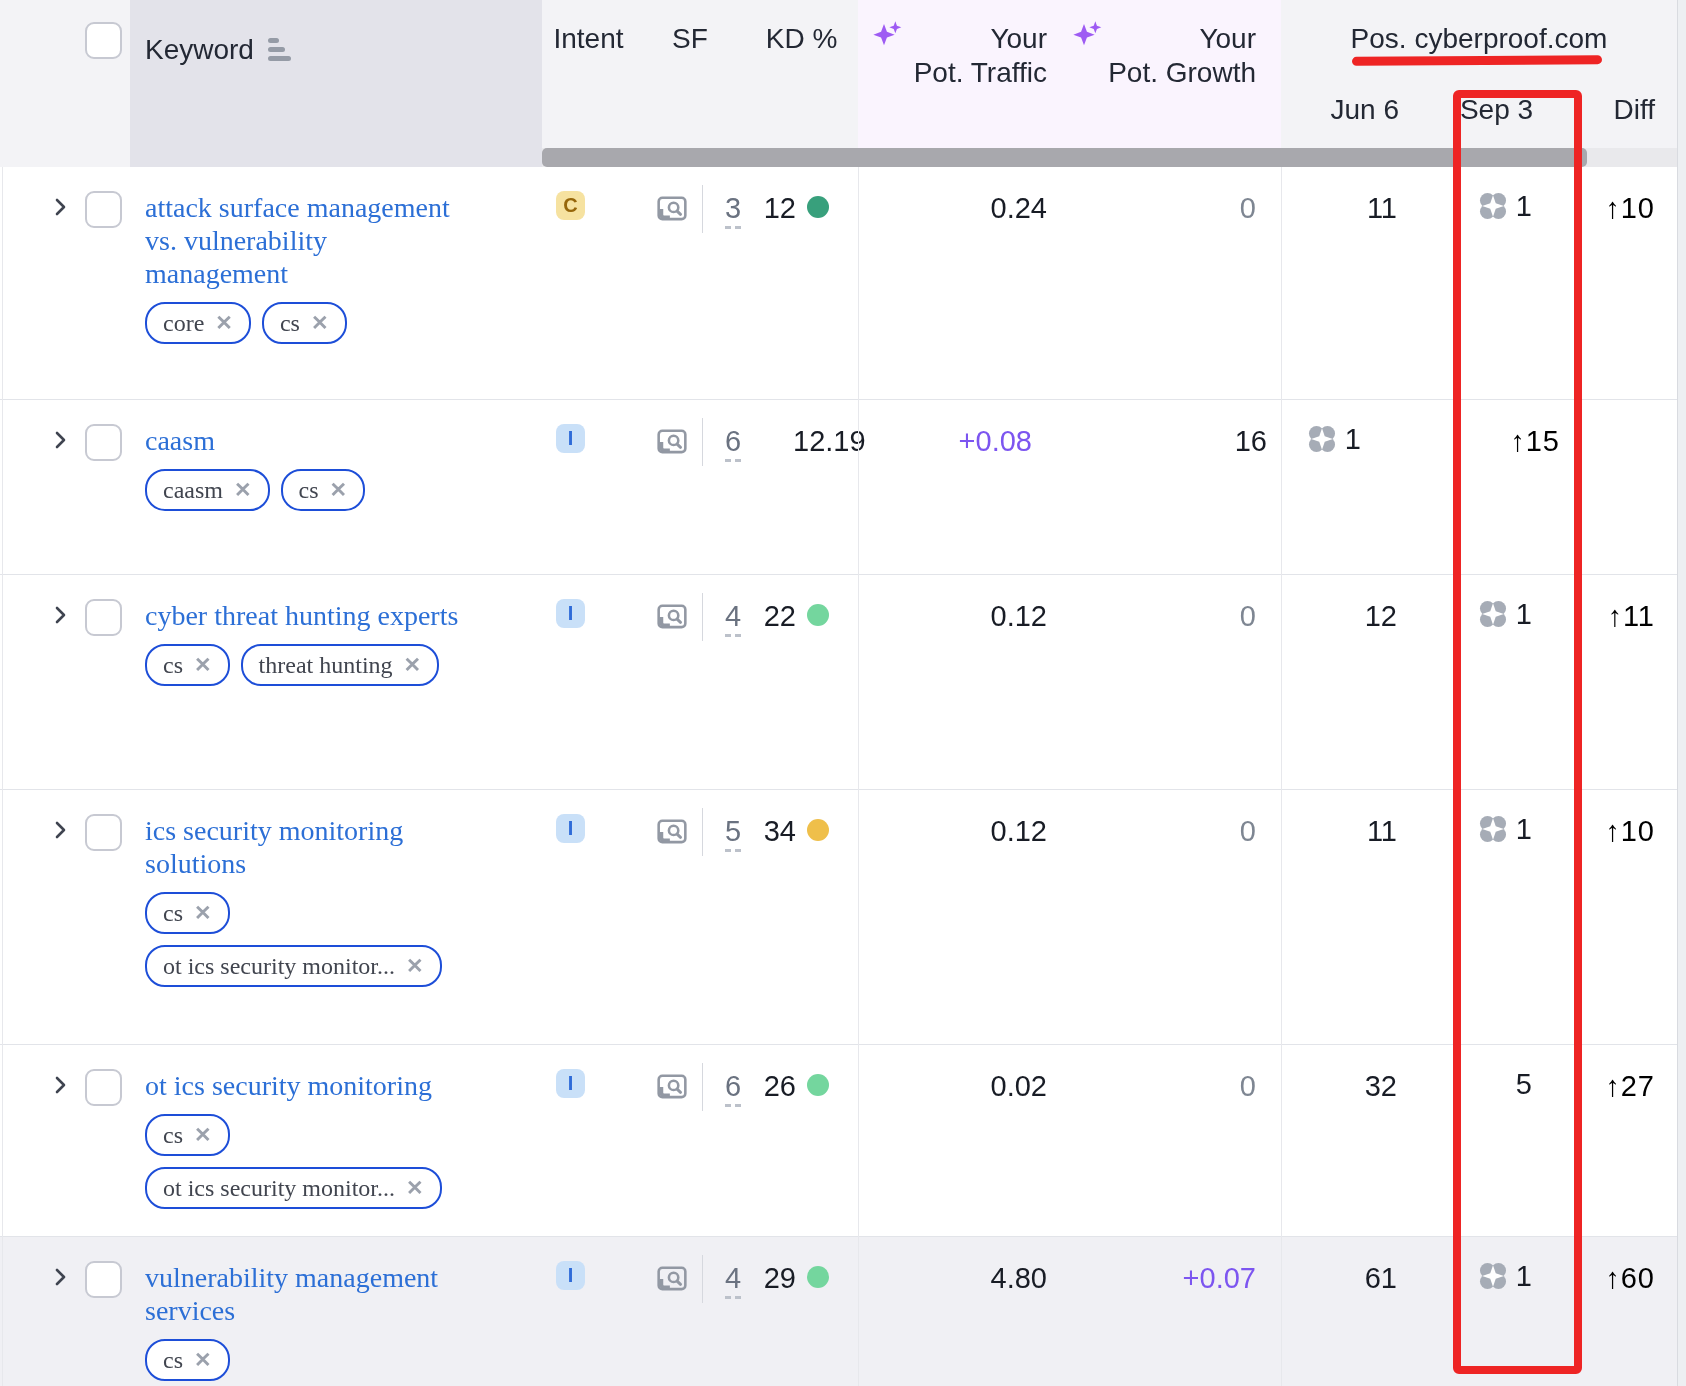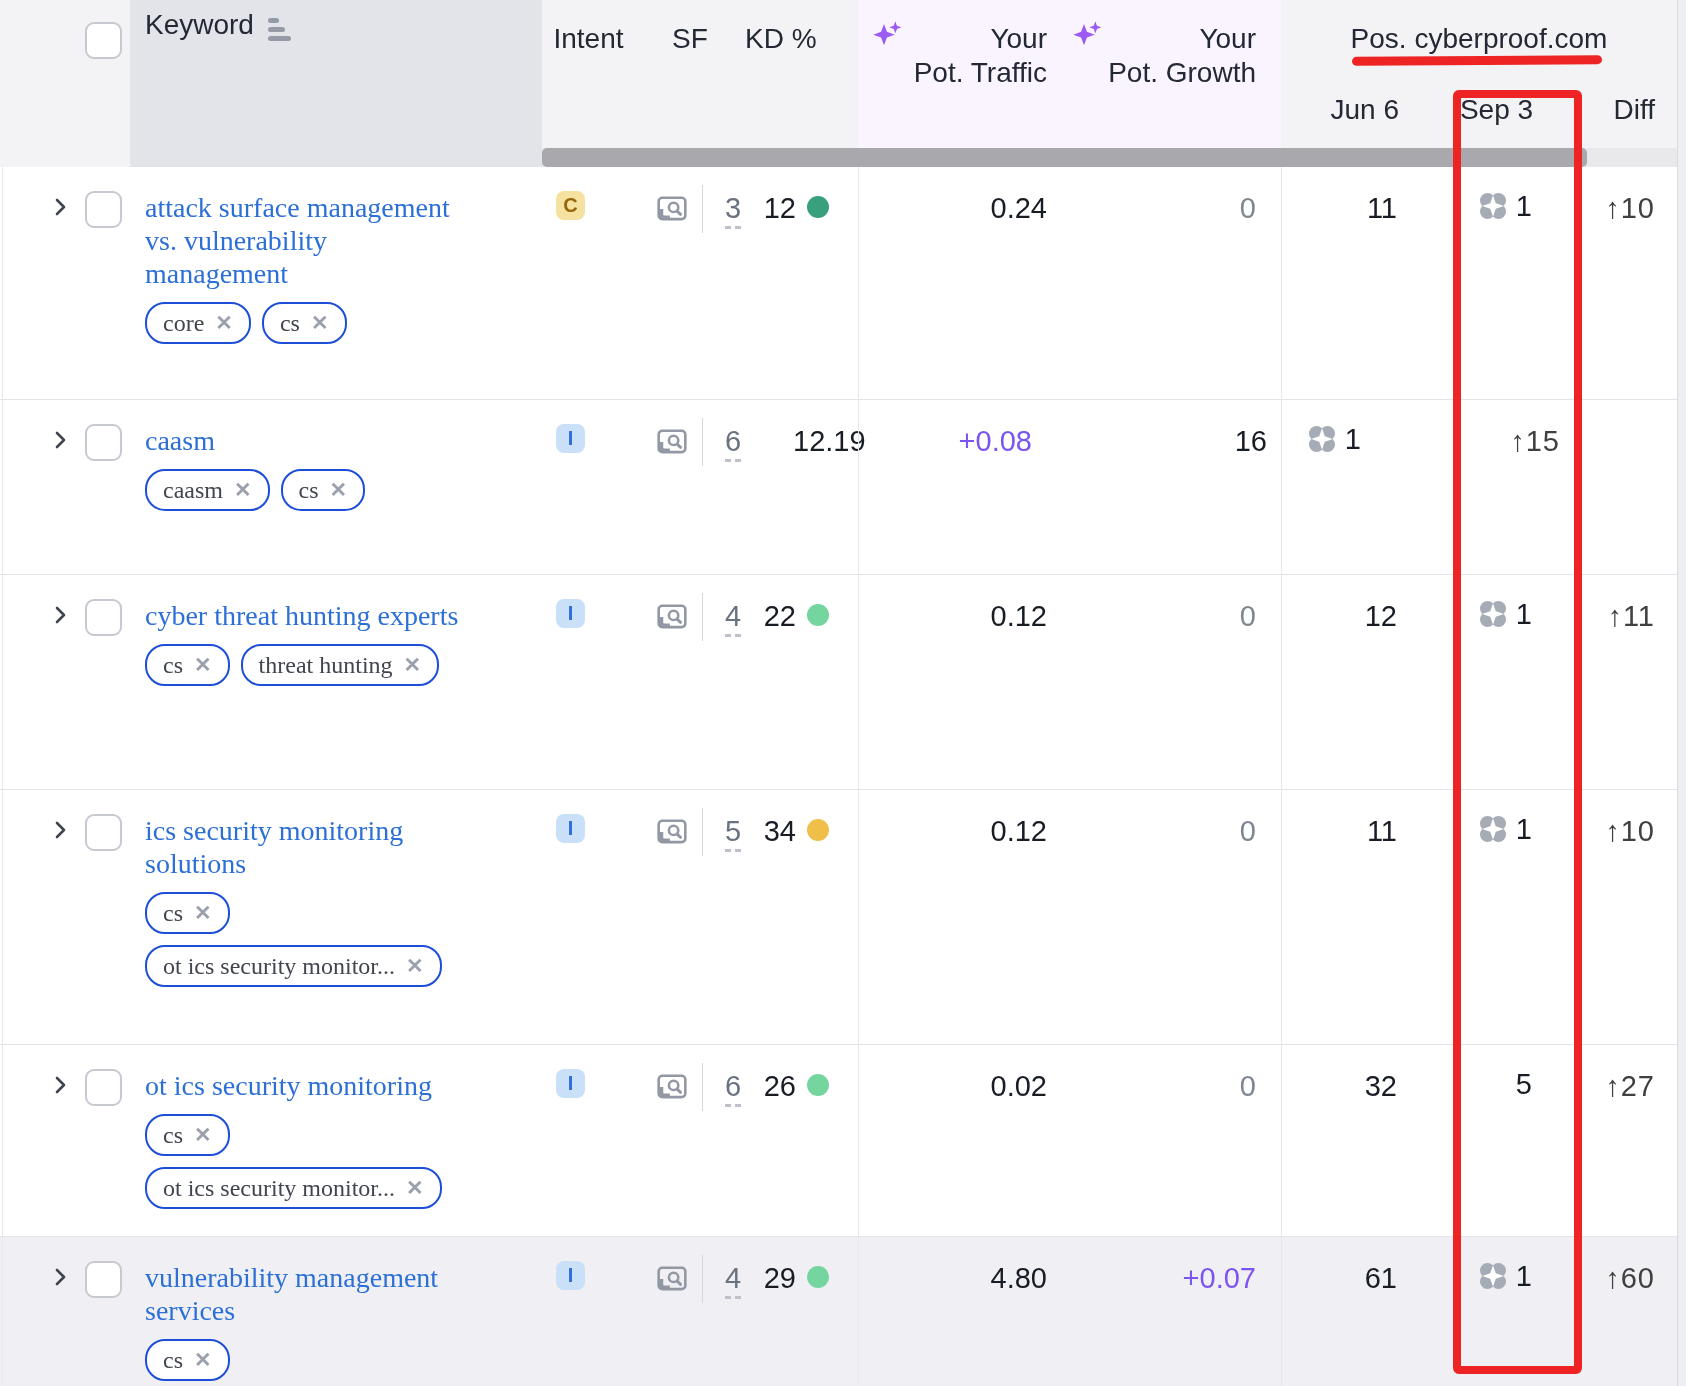--- a/index.html
+++ b/index.html
@@ -17,7 +17,7 @@
   #hbg-ai{left:858px;width:423px;background:#faf4fe;}
   #hbg-pos{left:1281px;width:396px;}
   .hlabel{position:absolute;top:22px;font-size:28px;color:#232834;line-height:34px;}
-  #h-keyword-wrap{position:absolute;left:145px;top:9px;display:flex;align-items:flex-end;gap:14px;}
+  #h-keyword-wrap{position:absolute;left:145px;top:34px;display:flex;align-items:flex-start;gap:14px;}
   #h-keyword-wrap .htext{font-size:28px;color:#232834;}
   .sort-icon{display:inline-flex;flex-direction:column;gap:4px;margin-top:4px;}
   .sort-icon i{display:block;height:5px;border-radius:2.5px;background:#959ba6;}

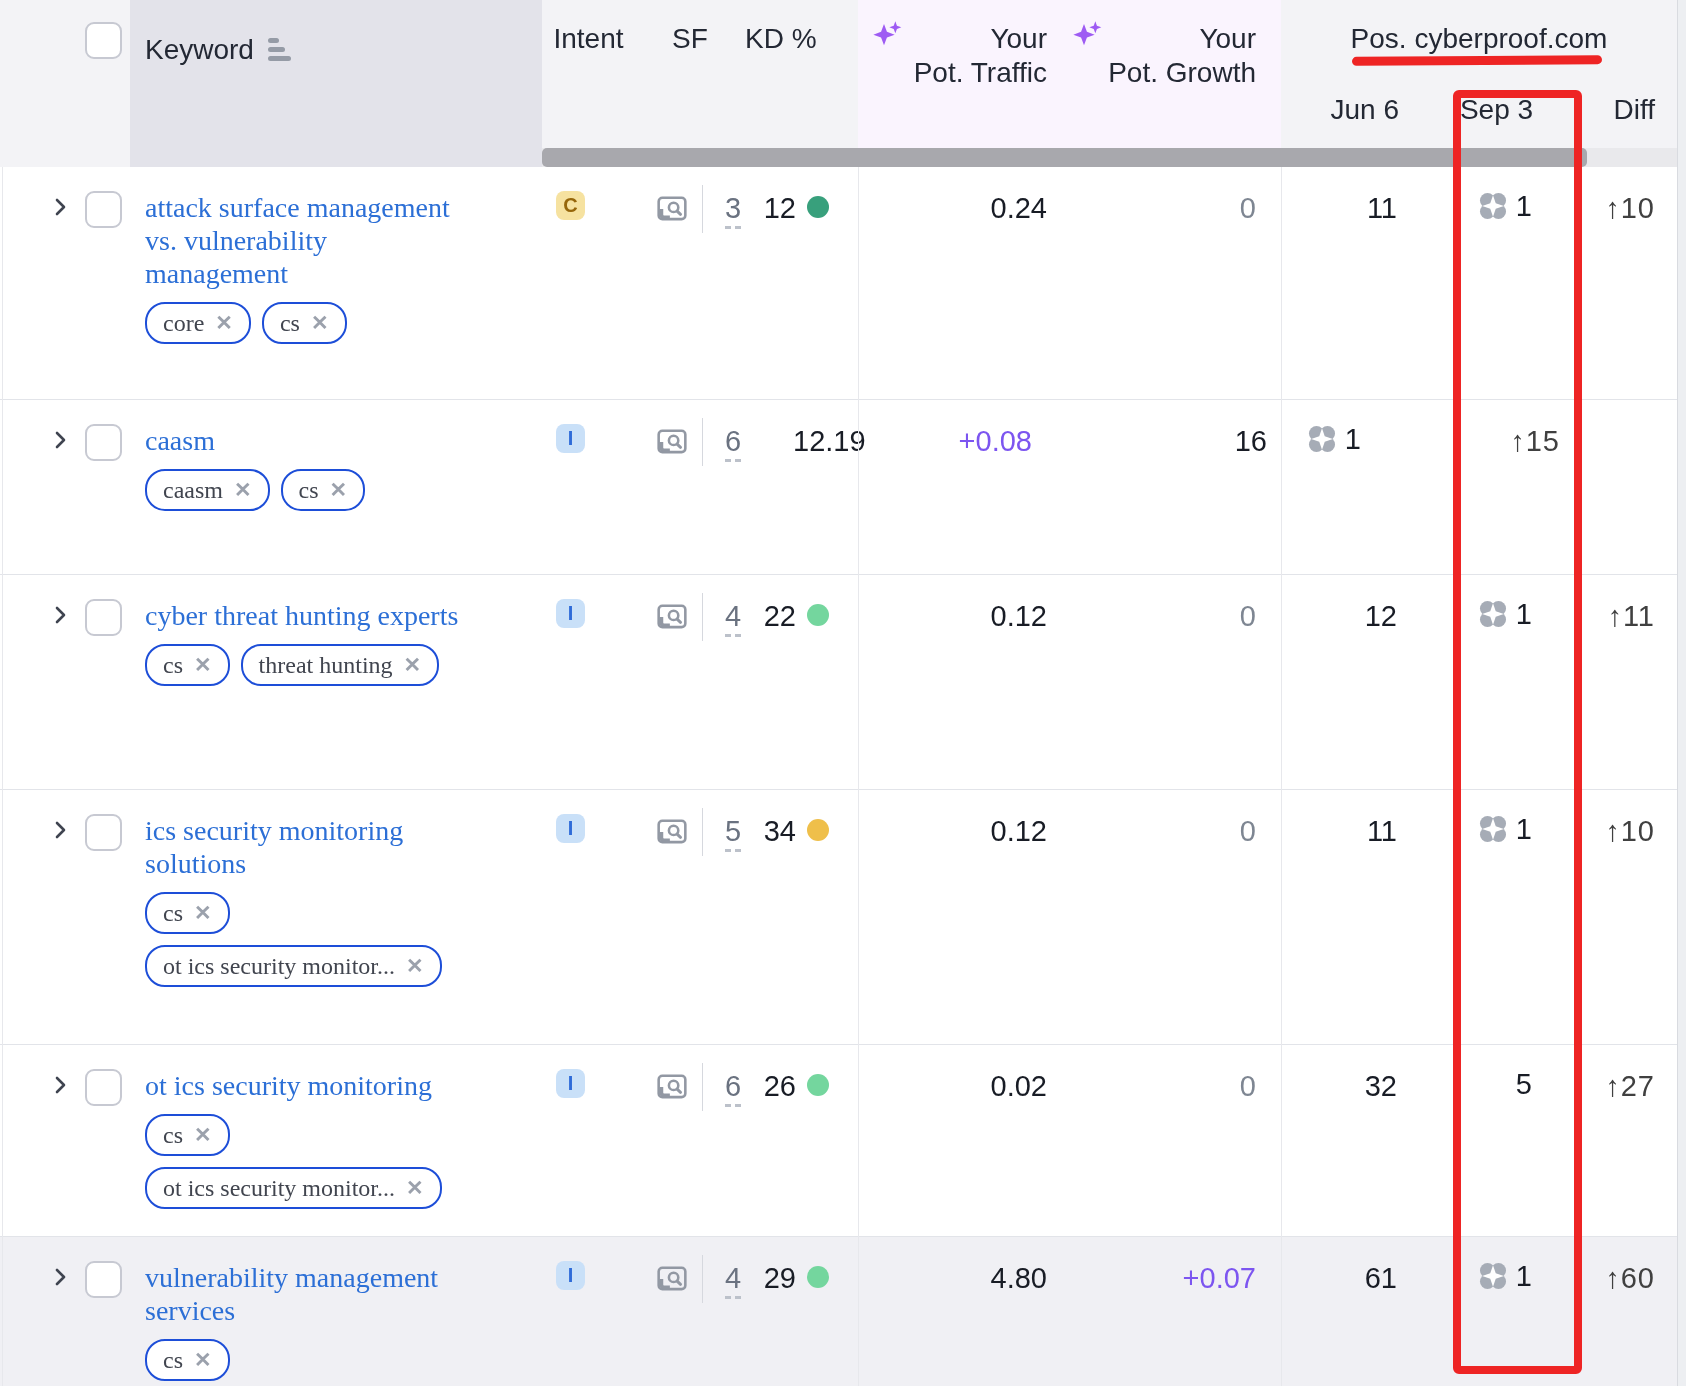--- a/index.html
+++ b/index.html
@@ -26,7 +26,7 @@
   .sort-icon i:nth-child(3){width:23px;}
   #h-intent{left:542px;width:93px;text-align:center;}
   #h-sf{left:635px;width:110px;text-align:center;}
-  #h-kd{left:745px;width:113px;}
+  #h-kd{left:745px;width:113px;text-align:center;}
   #h-traffic{left:858px;width:189px;text-align:right;}
   #h-growth{left:1057px;width:199px;text-align:right;}
   .sparkle{position:absolute;top:20px;width:32px;height:32px;}

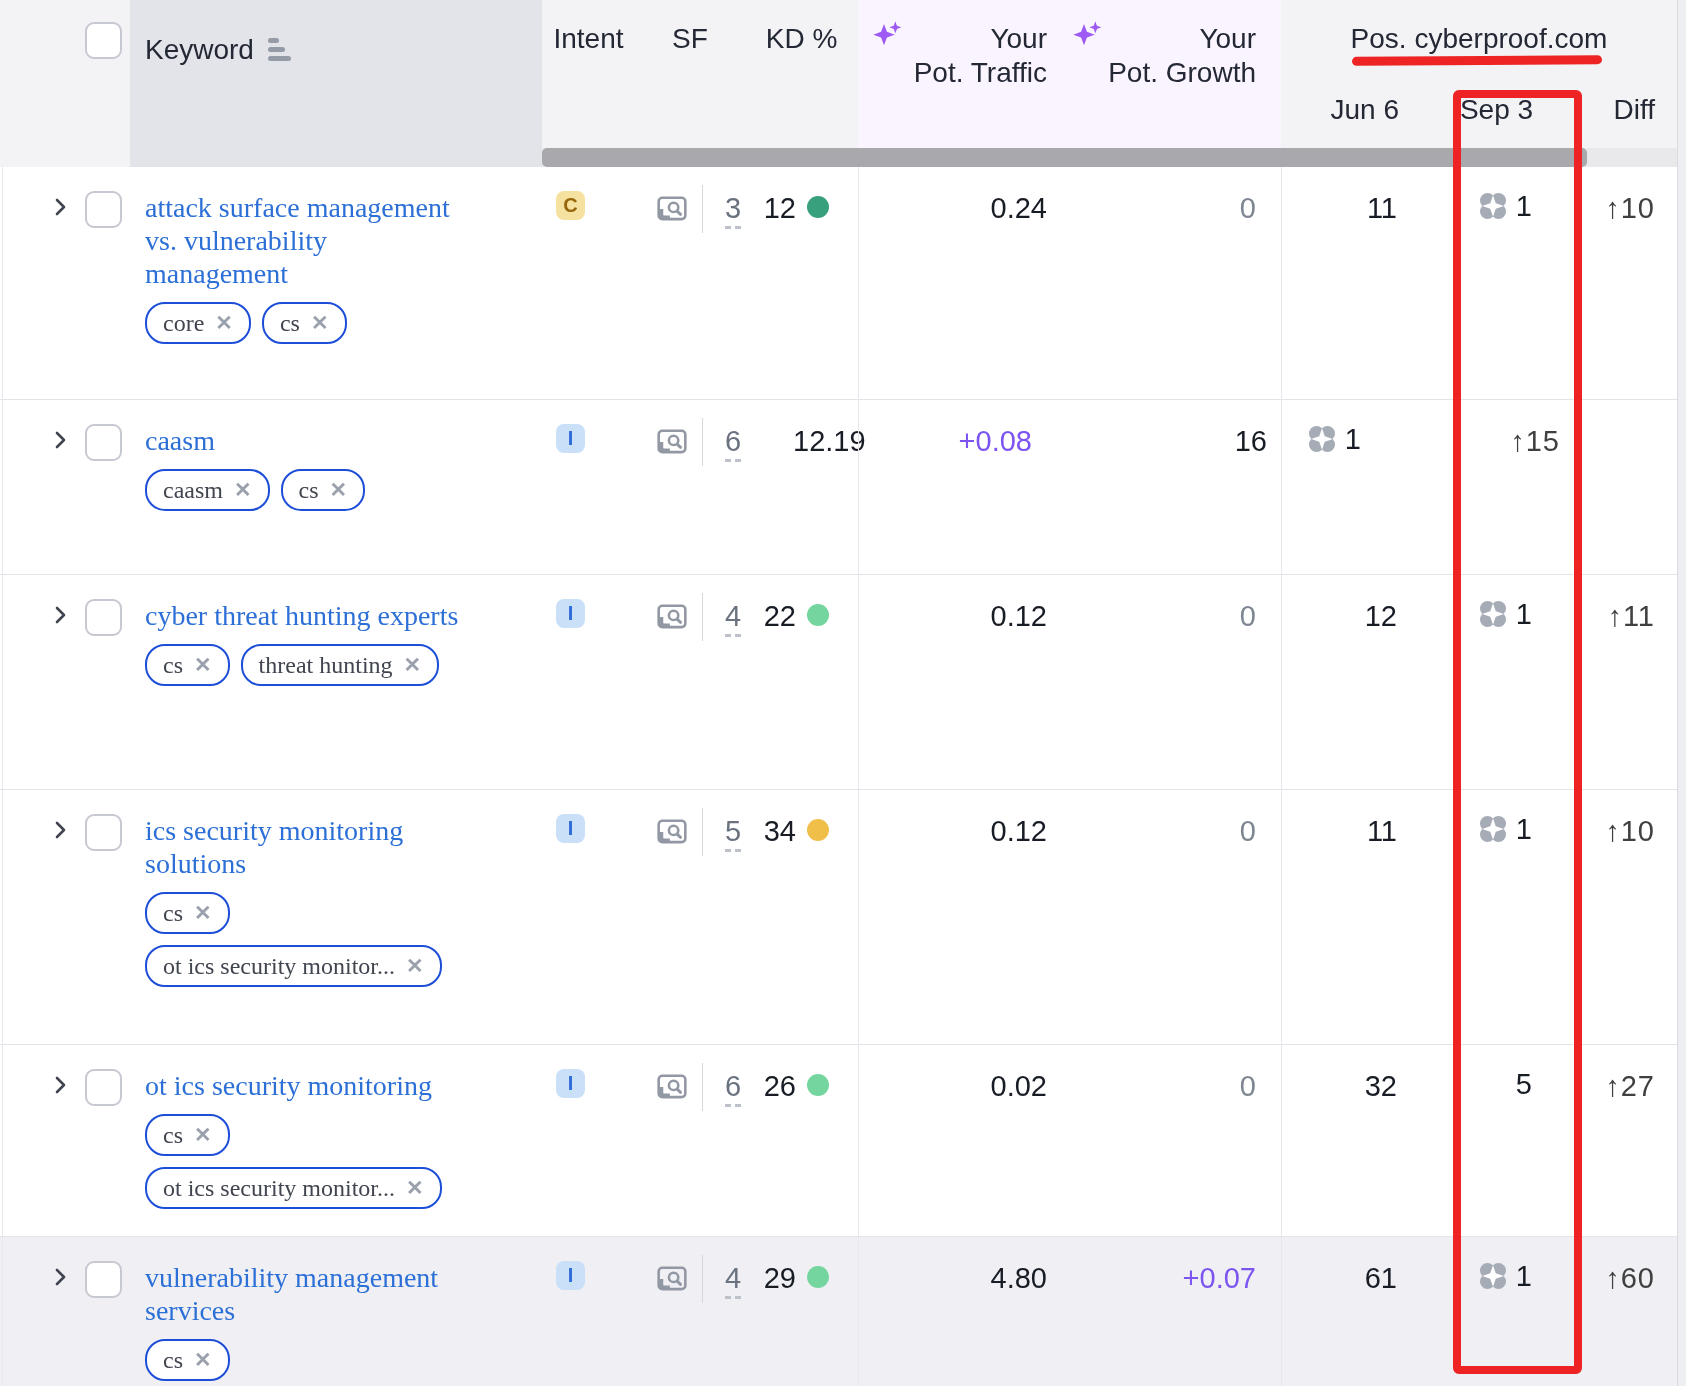--- a/index.html
+++ b/index.html
@@ -80,7 +80,7 @@
   .c-sep{display:flex;justify-content:flex-end;align-items:flex-start;padding:24px 50px 0 0;gap:7px;}
   .pos-icon{width:32px;height:32px;flex:none;margin-top:-1px;}
   .c-diff{padding-right:22px;color:#1f7b55;}
-  .c-diff .val{color:#404040;letter-spacing:1px;}
+  .c-diff .val{color:#000000;letter-spacing:1px;}
   
   .vline{position:absolute;top:167px;bottom:0;width:1px;background:#e7e8ec;}
   #vline-left{left:2px;}

